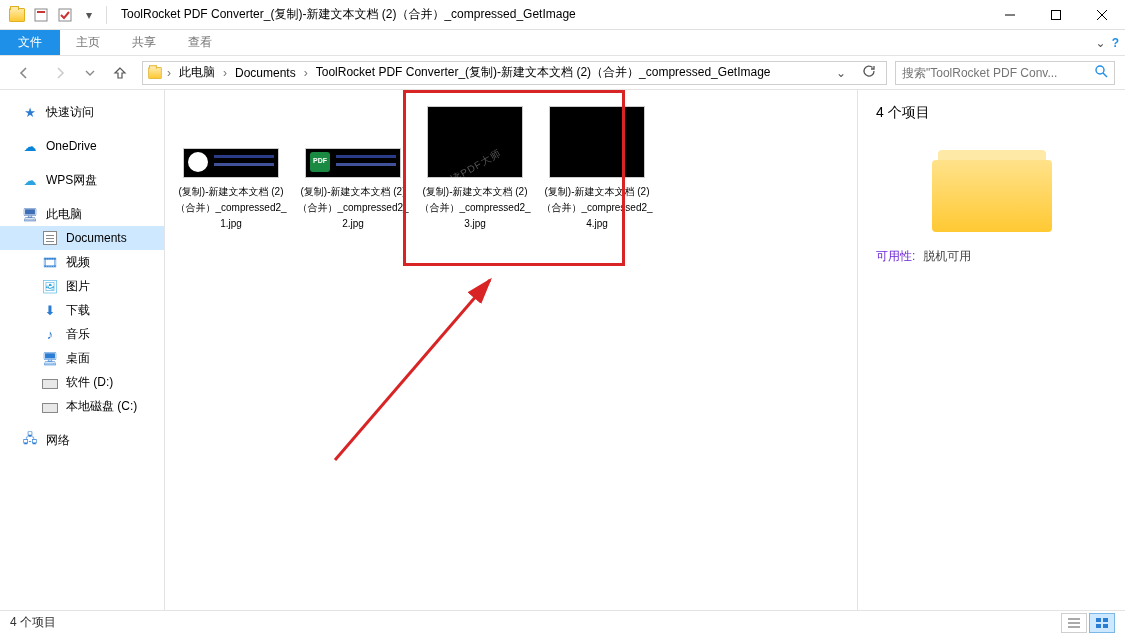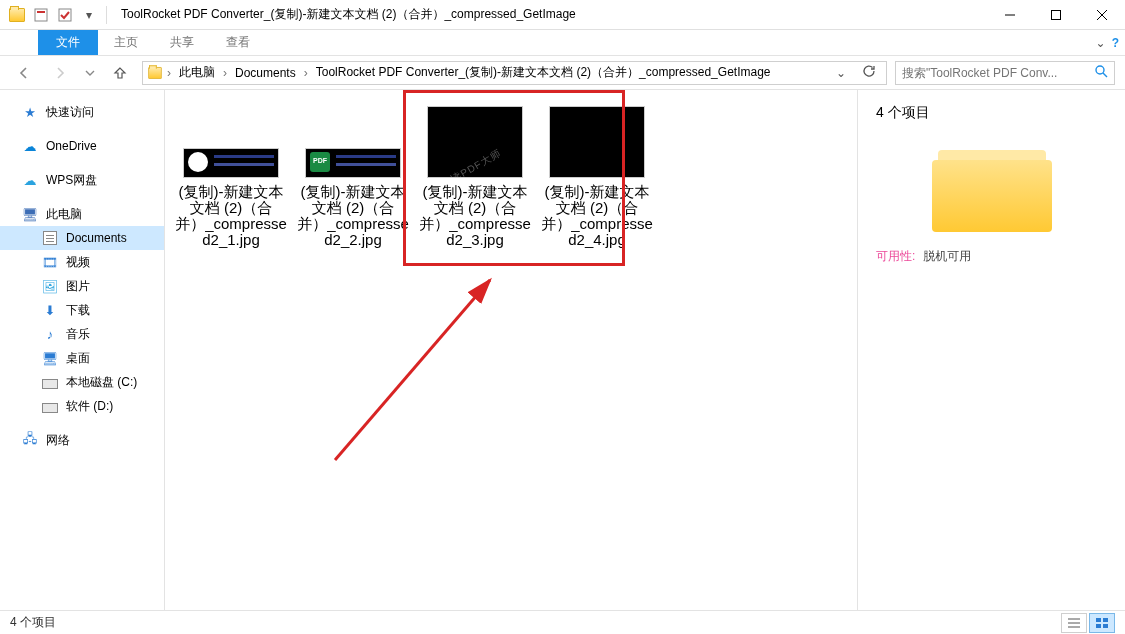--- a/index.html
+++ b/index.html
@@ -12,7 +12,7 @@
 .title-text { padding-left: 8px; color:#000; white-space: nowrap; overflow:hidden; text-overflow: ellipsis; flex:1;}
 .win-btns { display:flex; }
 .win-btn { width:46px; height:30px; display:flex; align-items:center; justify-content:center; color:#000;}
-.ribbon-tabs { height: 26px; display:flex; align-items:stretch; background:#fff; border-bottom:1px solid #e3e3e3; position:relative;padding-left:38px;}
+.ribbon-tabs { height: 26px; display:flex; align-items:stretch; background:#fff; border-bottom:1px solid #e3e3e3; position:relative;}
 .file-tab { background:#1e90e8; color:#fff; padding:0 18px; display:flex; align-items:center; font-size:12px;}
 .tab { padding:0 16px; display:flex; align-items:center; color:#737373; }
 .ribbon-right{ position:absolute; right:6px; top:0; height:26px; display:flex; align-items:center; gap:6px;}

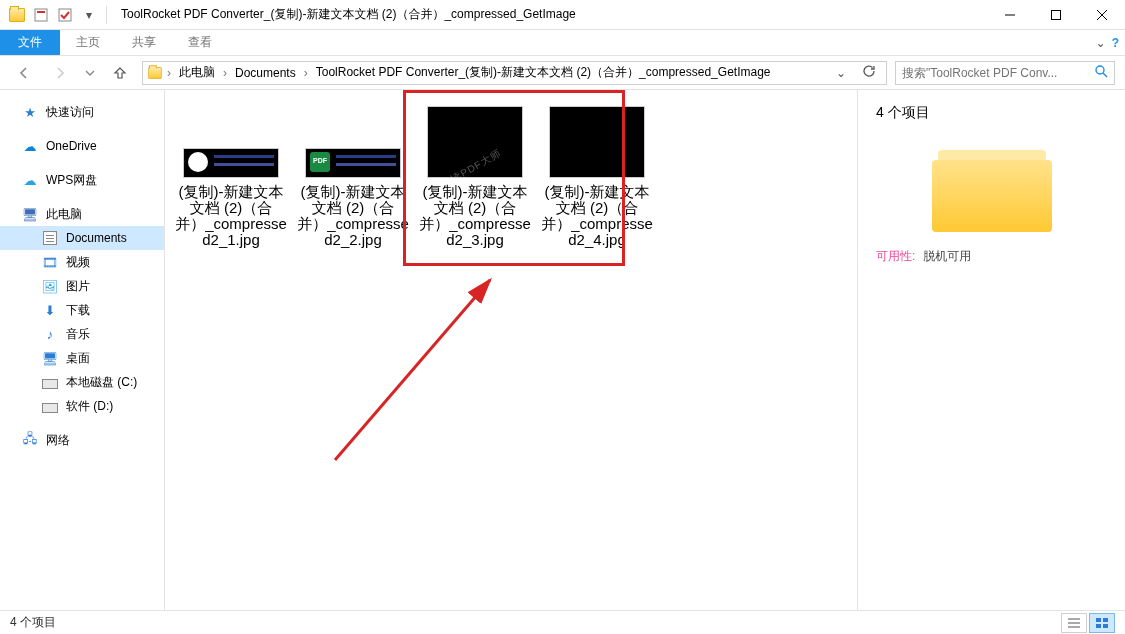--- a/index.html
+++ b/index.html
@@ -57,7 +57,7 @@
 .thumb.small.green .tcirc{background:#1a8a43;border-radius:3px;}
 .thumb.small.green .tpdf{position:absolute;left:7px;top:8px;color:#fff;font-size:7px;font-weight:bold;}
 .thumb.big .diag{position:absolute;left:10px;top:55px;transform:rotate(-30deg);color:#555;font-size:10px;letter-spacing:1px;}
-.fname{ font-size:15px; color:#000; line-height:16px; word-break:break-all;}
+.fname{ font-size:10px; color:#000; line-height:16px; word-break:break-all;}
 .details-pane{ width:268px; border-left:1px solid #e3e3e3; padding:14px 18px;}
 .dp-title{ font-size:14px; color:#000; margin-bottom:20px;}
 .dp-folder{ width:120px; height:90px; margin:0 auto 16px; position:relative;}

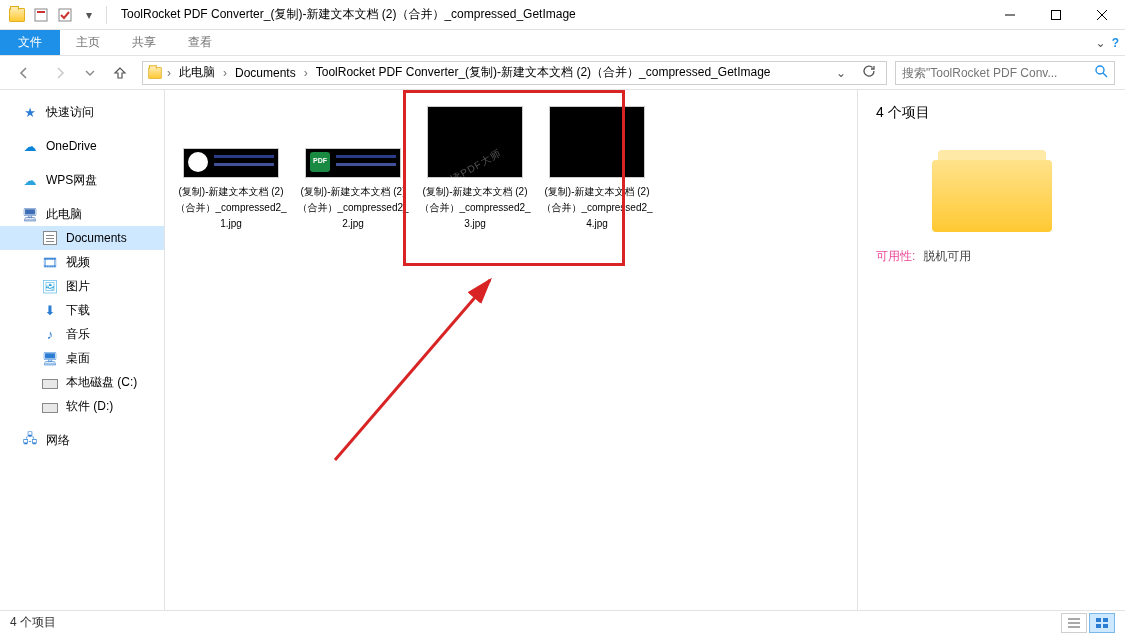--- a/index.html
+++ b/index.html
@@ -64,7 +64,7 @@
 .dp-folder .back{position:absolute;inset:8px 6px 0 6px;background:#ffe9a6;border-radius:4px;}
 .dp-folder .front{position:absolute;inset:18px 0 0 0;background:linear-gradient(#ffe28a,#ffc933);border-radius:4px;}
 .dp-row{ display:flex; gap:8px; font-size:12px; color:#444;}
-.dp-row .k{color:#ec4899;}
+.dp-row .k{color:#6d28d9;}
 .statusbar{ height:24px; border-top:1px solid #e3e3e3; display:flex; align-items:center; padding:0 10px; color:#333; justify-content:space-between;}
 .view-toggle{ display:flex; gap:2px;}
 .vt-btn{ width:26px; height:20px; border:1px solid #cfcfcf; display:flex; align-items:center; justify-content:center; font-size:10px;}

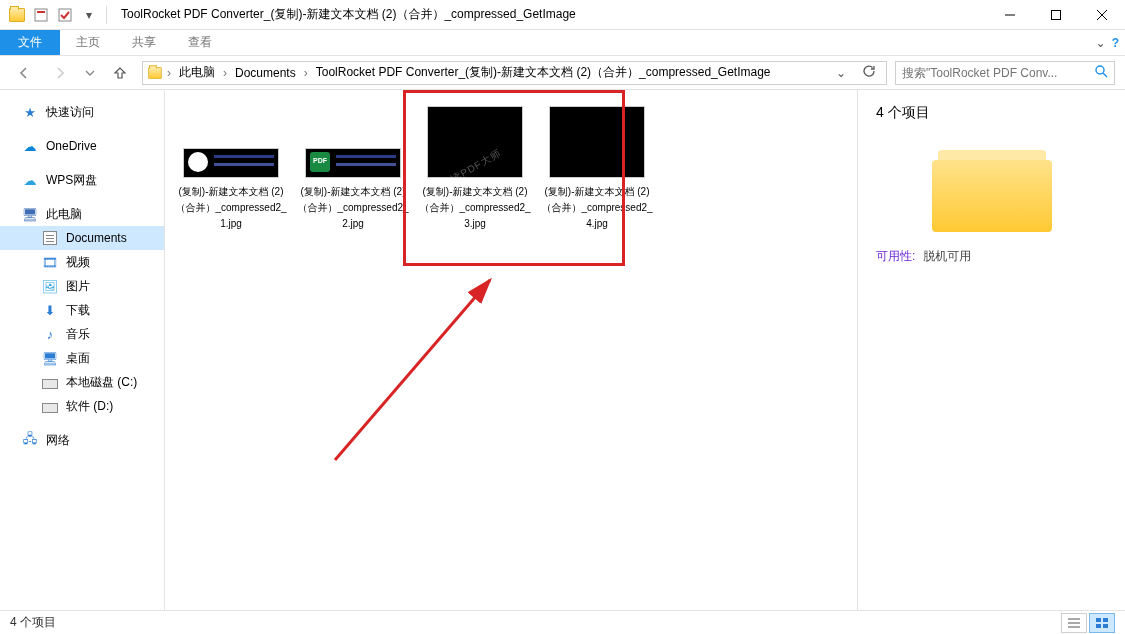--- a/index.html
+++ b/index.html
@@ -227,13 +227,13 @@
         <span class="ico">
           <span class="ico-drive"></span>
         </span>
-        <span>本地磁盘 (C:)</span>
+        <span>软件 (D:)</span>
       </div>
     <div class="side-item indent">
         <span class="ico">
           <span class="ico-drive"></span>
         </span>
-        <span>软件 (D:)</span>
+        <span>本地磁盘 (C:)</span>
       </div>
     <div class="side-group-gap"></div>
     <div class="side-item">

